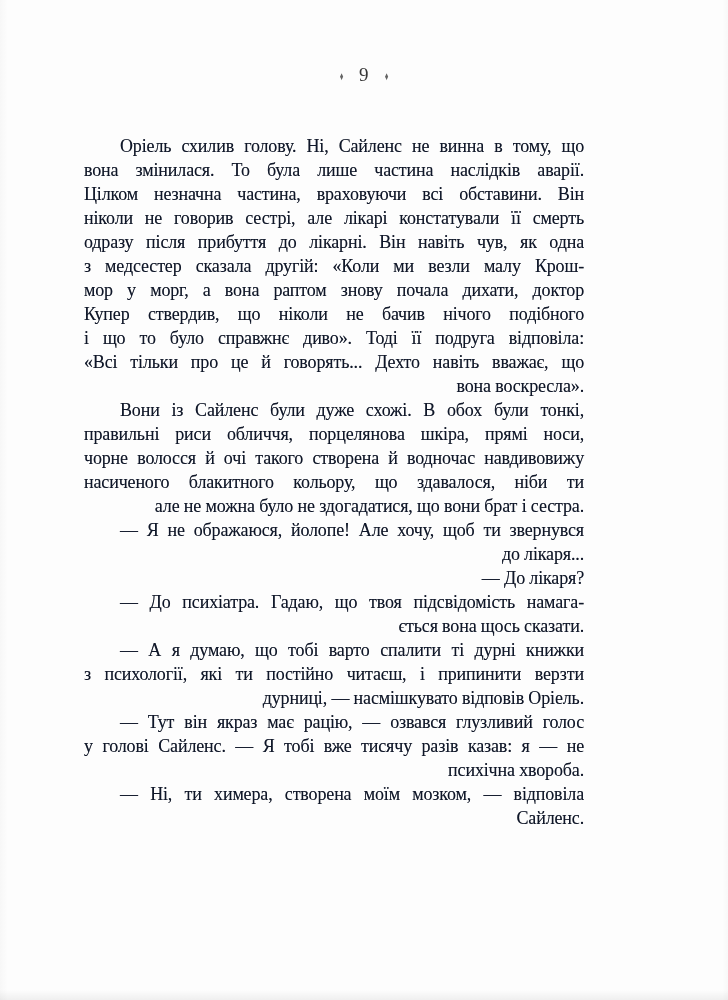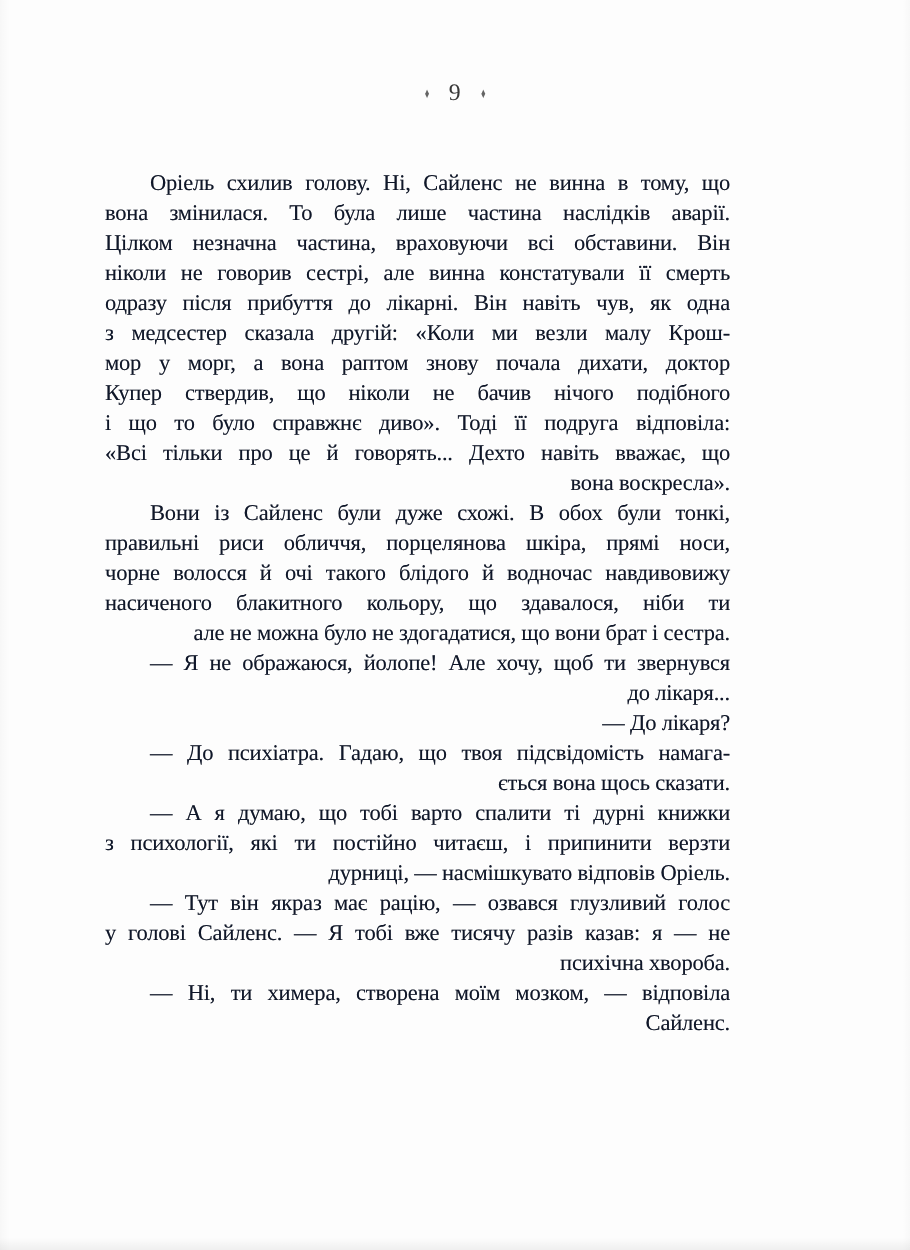--- a/index.html
+++ b/index.html
@@ -110,7 +110,7 @@
         <div class="line indent just"><span>Оріель схилив голову. Ні, Сайленс не винна в тому, що</span></div>
         <div class="line just"><span>вона змінилася. То була лише частина наслідків аварії.</span></div>
         <div class="line just"><span>Цілком незначна частина, враховуючи всі обставини. Він</span></div>
-        <div class="line just"><span>ніколи не говорив сестрі, але винна констатували її смерть</span></div>
+        <div class="line just"><span>ніколи не говорив сестрі, але лікарі констатували її смерть</span></div>
         <div class="line just"><span>одразу після прибуття до лікарні. Він навіть чув, як одна</span></div>
         <div class="line just"><span>з медсестер сказала другій: «Коли ми везли малу Крош-</span></div>
         <div class="line just"><span>мор у морг, а вона раптом знову почала дихати, доктор</span></div>

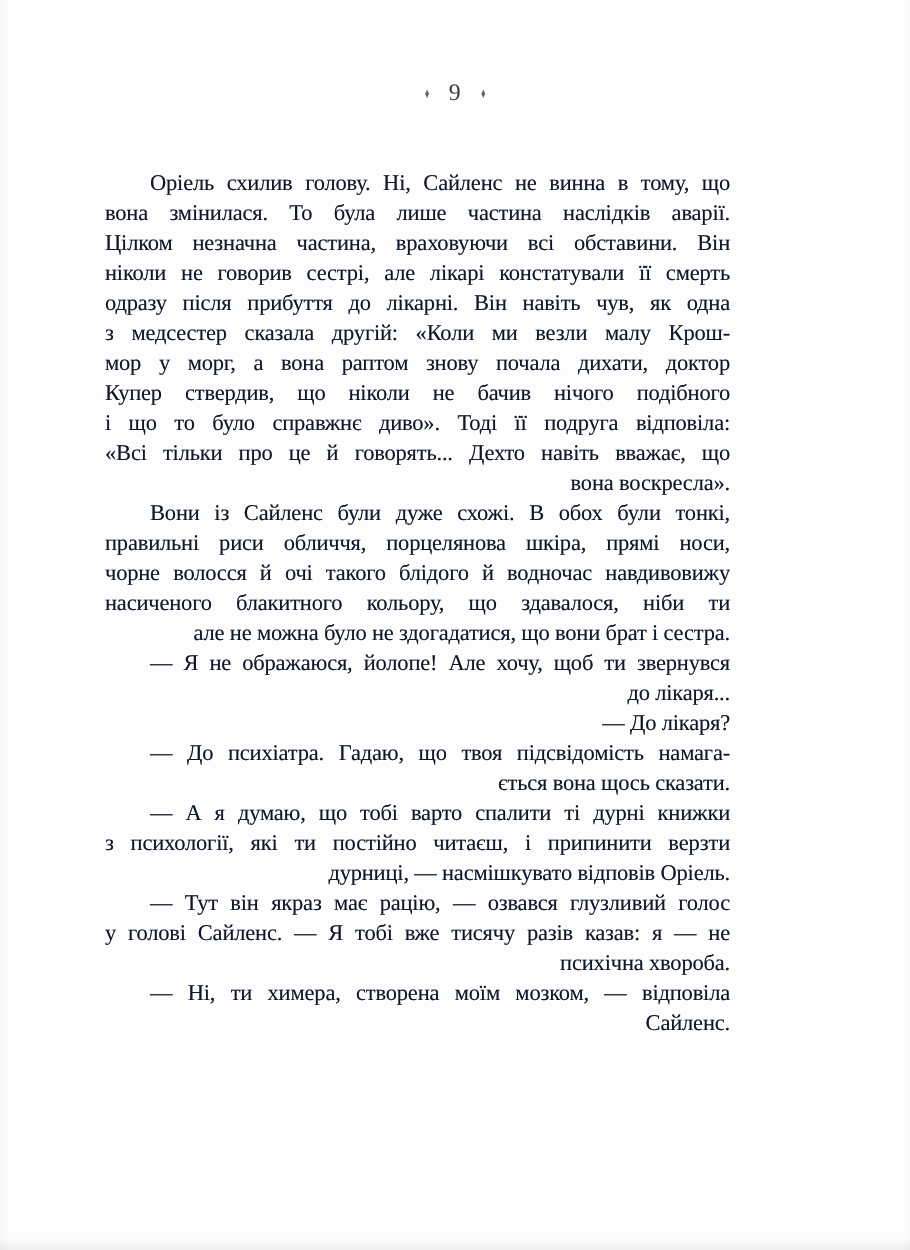--- a/index.html
+++ b/index.html
@@ -122,7 +122,7 @@
       <div class="para">
         <div class="line indent just"><span>Вони із Сайленс були дуже схожі. В обох були тонкі,</span></div>
         <div class="line just"><span>правильні риси обличчя, порцелянова шкіра, прямі носи,</span></div>
-        <div class="line just"><span>чорне волосся й очі такого блідого й водночас навдивовижу</span></div>
+        <div class="line just"><span>чорне волосся й очі такого створена й водночас навдивовижу</span></div>
         <div class="line just"><span>насиченого блакитного кольору, що здавалося, ніби ти</span></div>
         <div class="line"><span>але не можна було не здогадатися, що вони брат і сестра.</span></div>
       </div>

